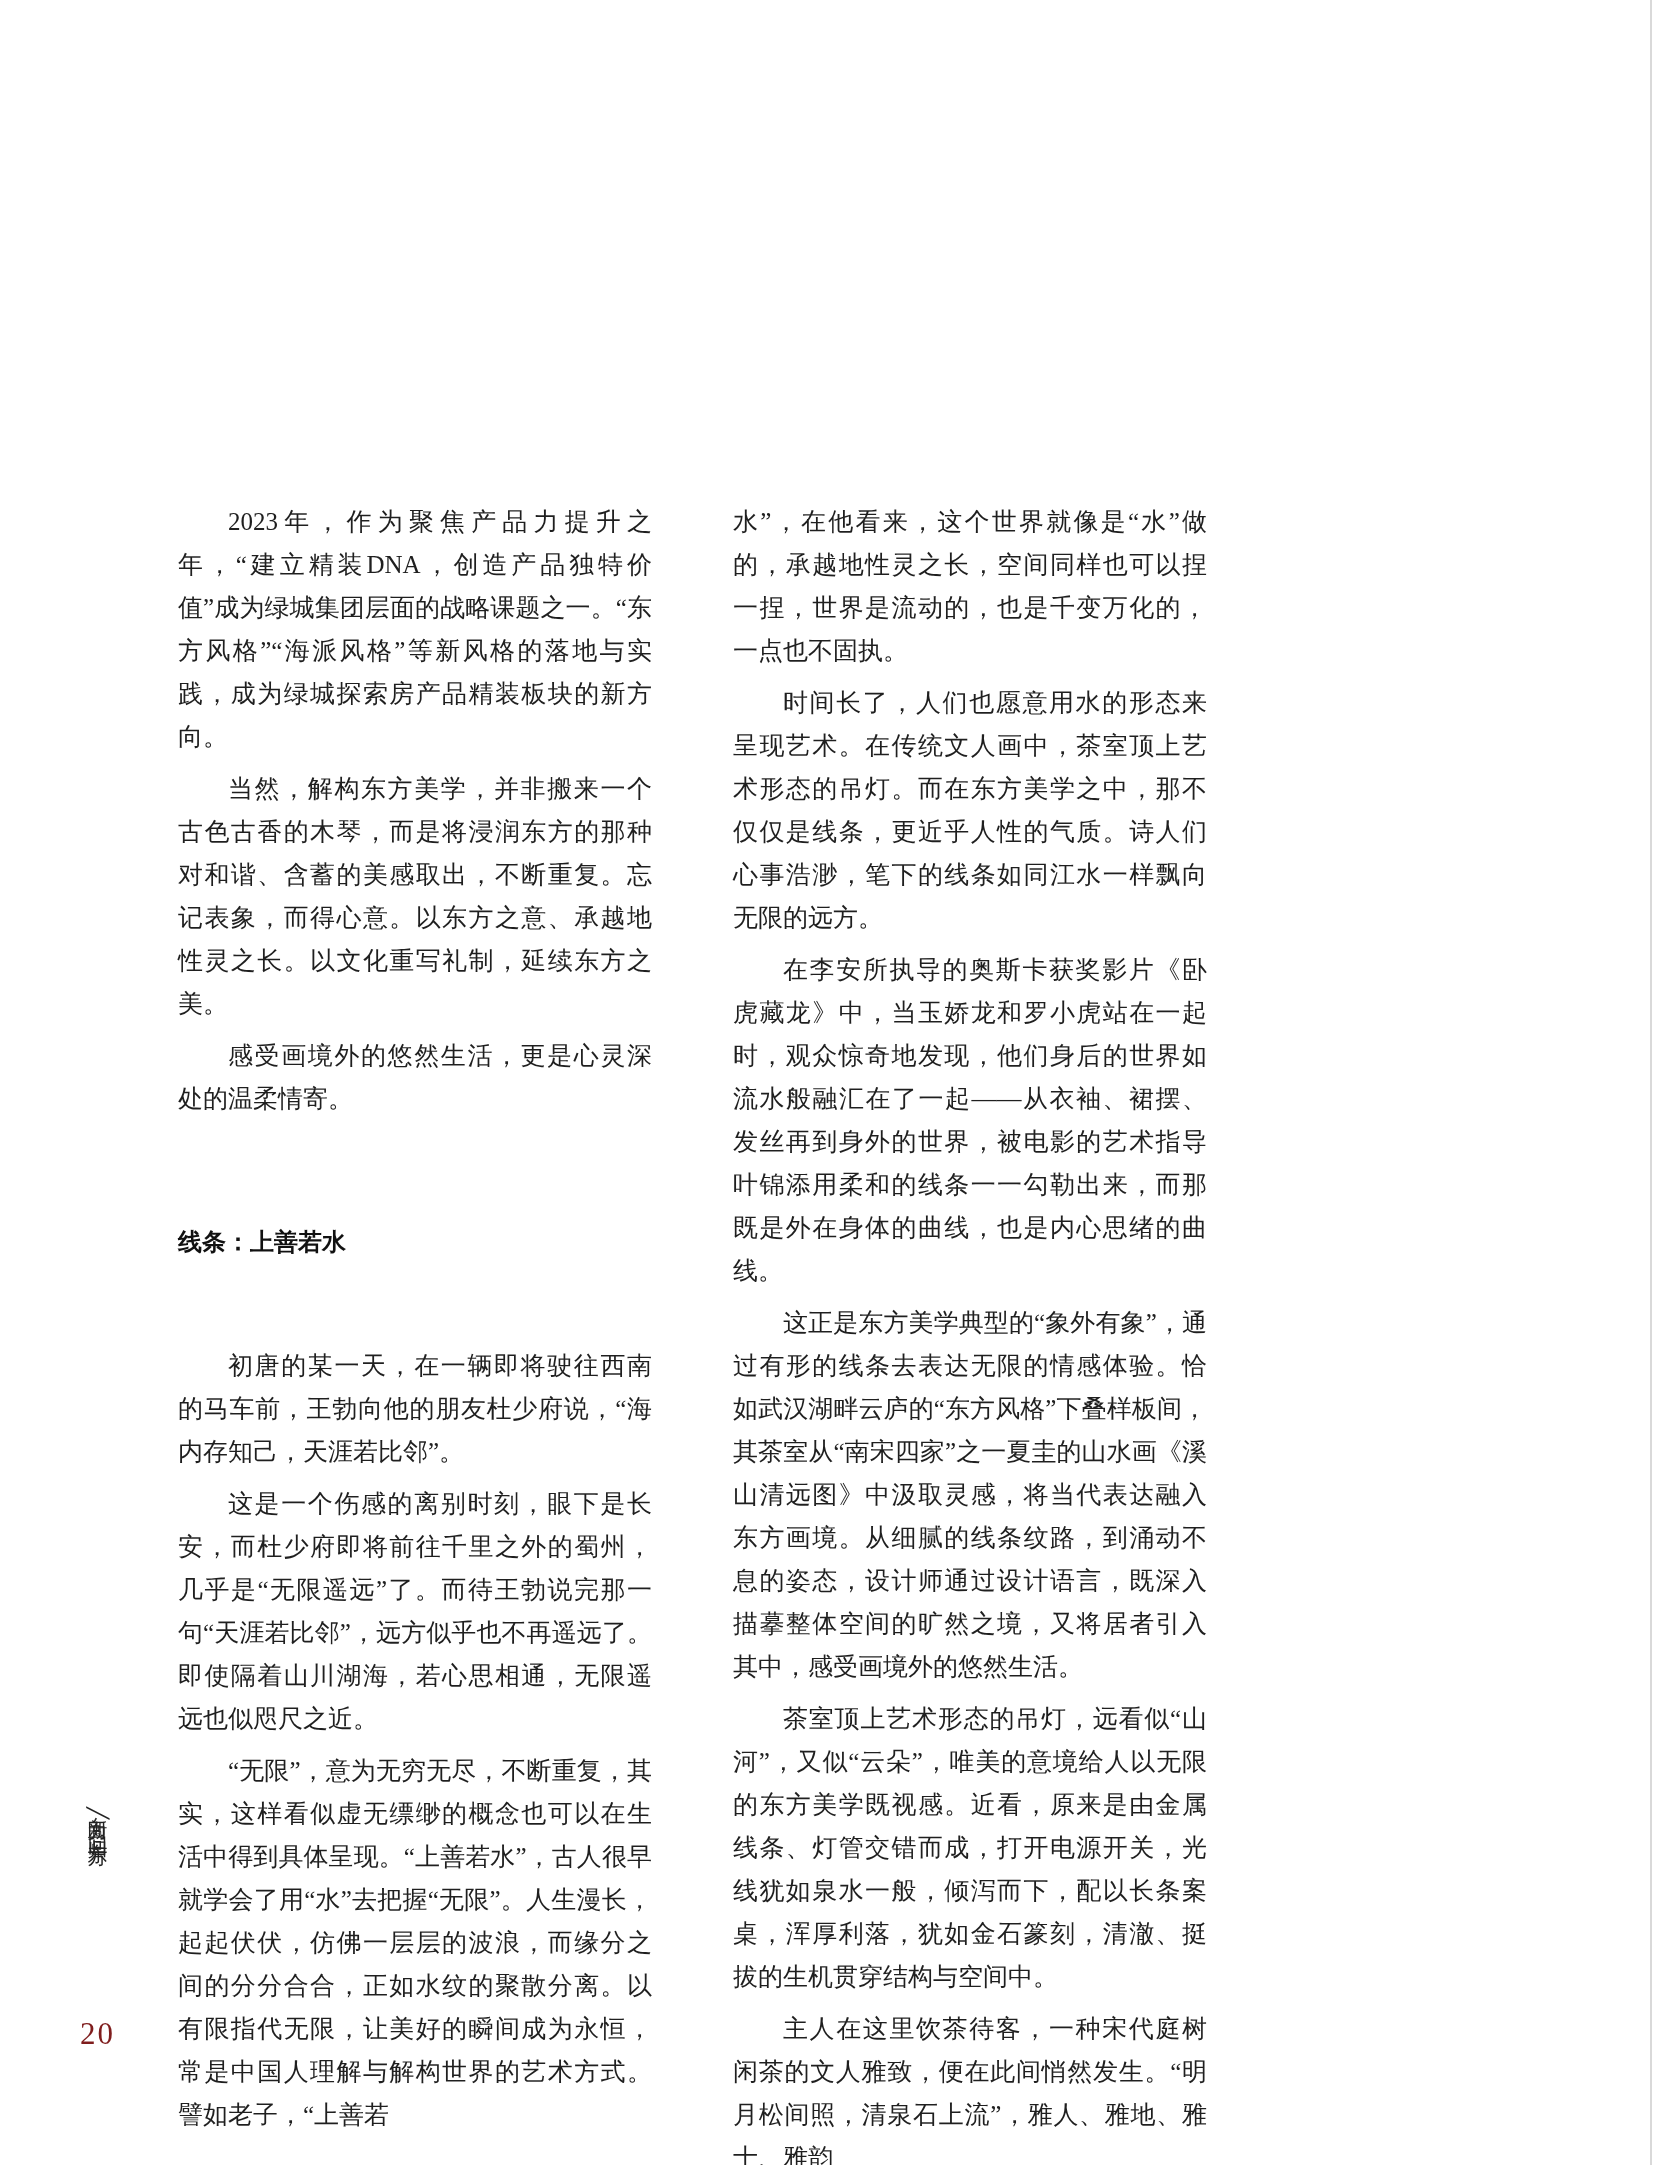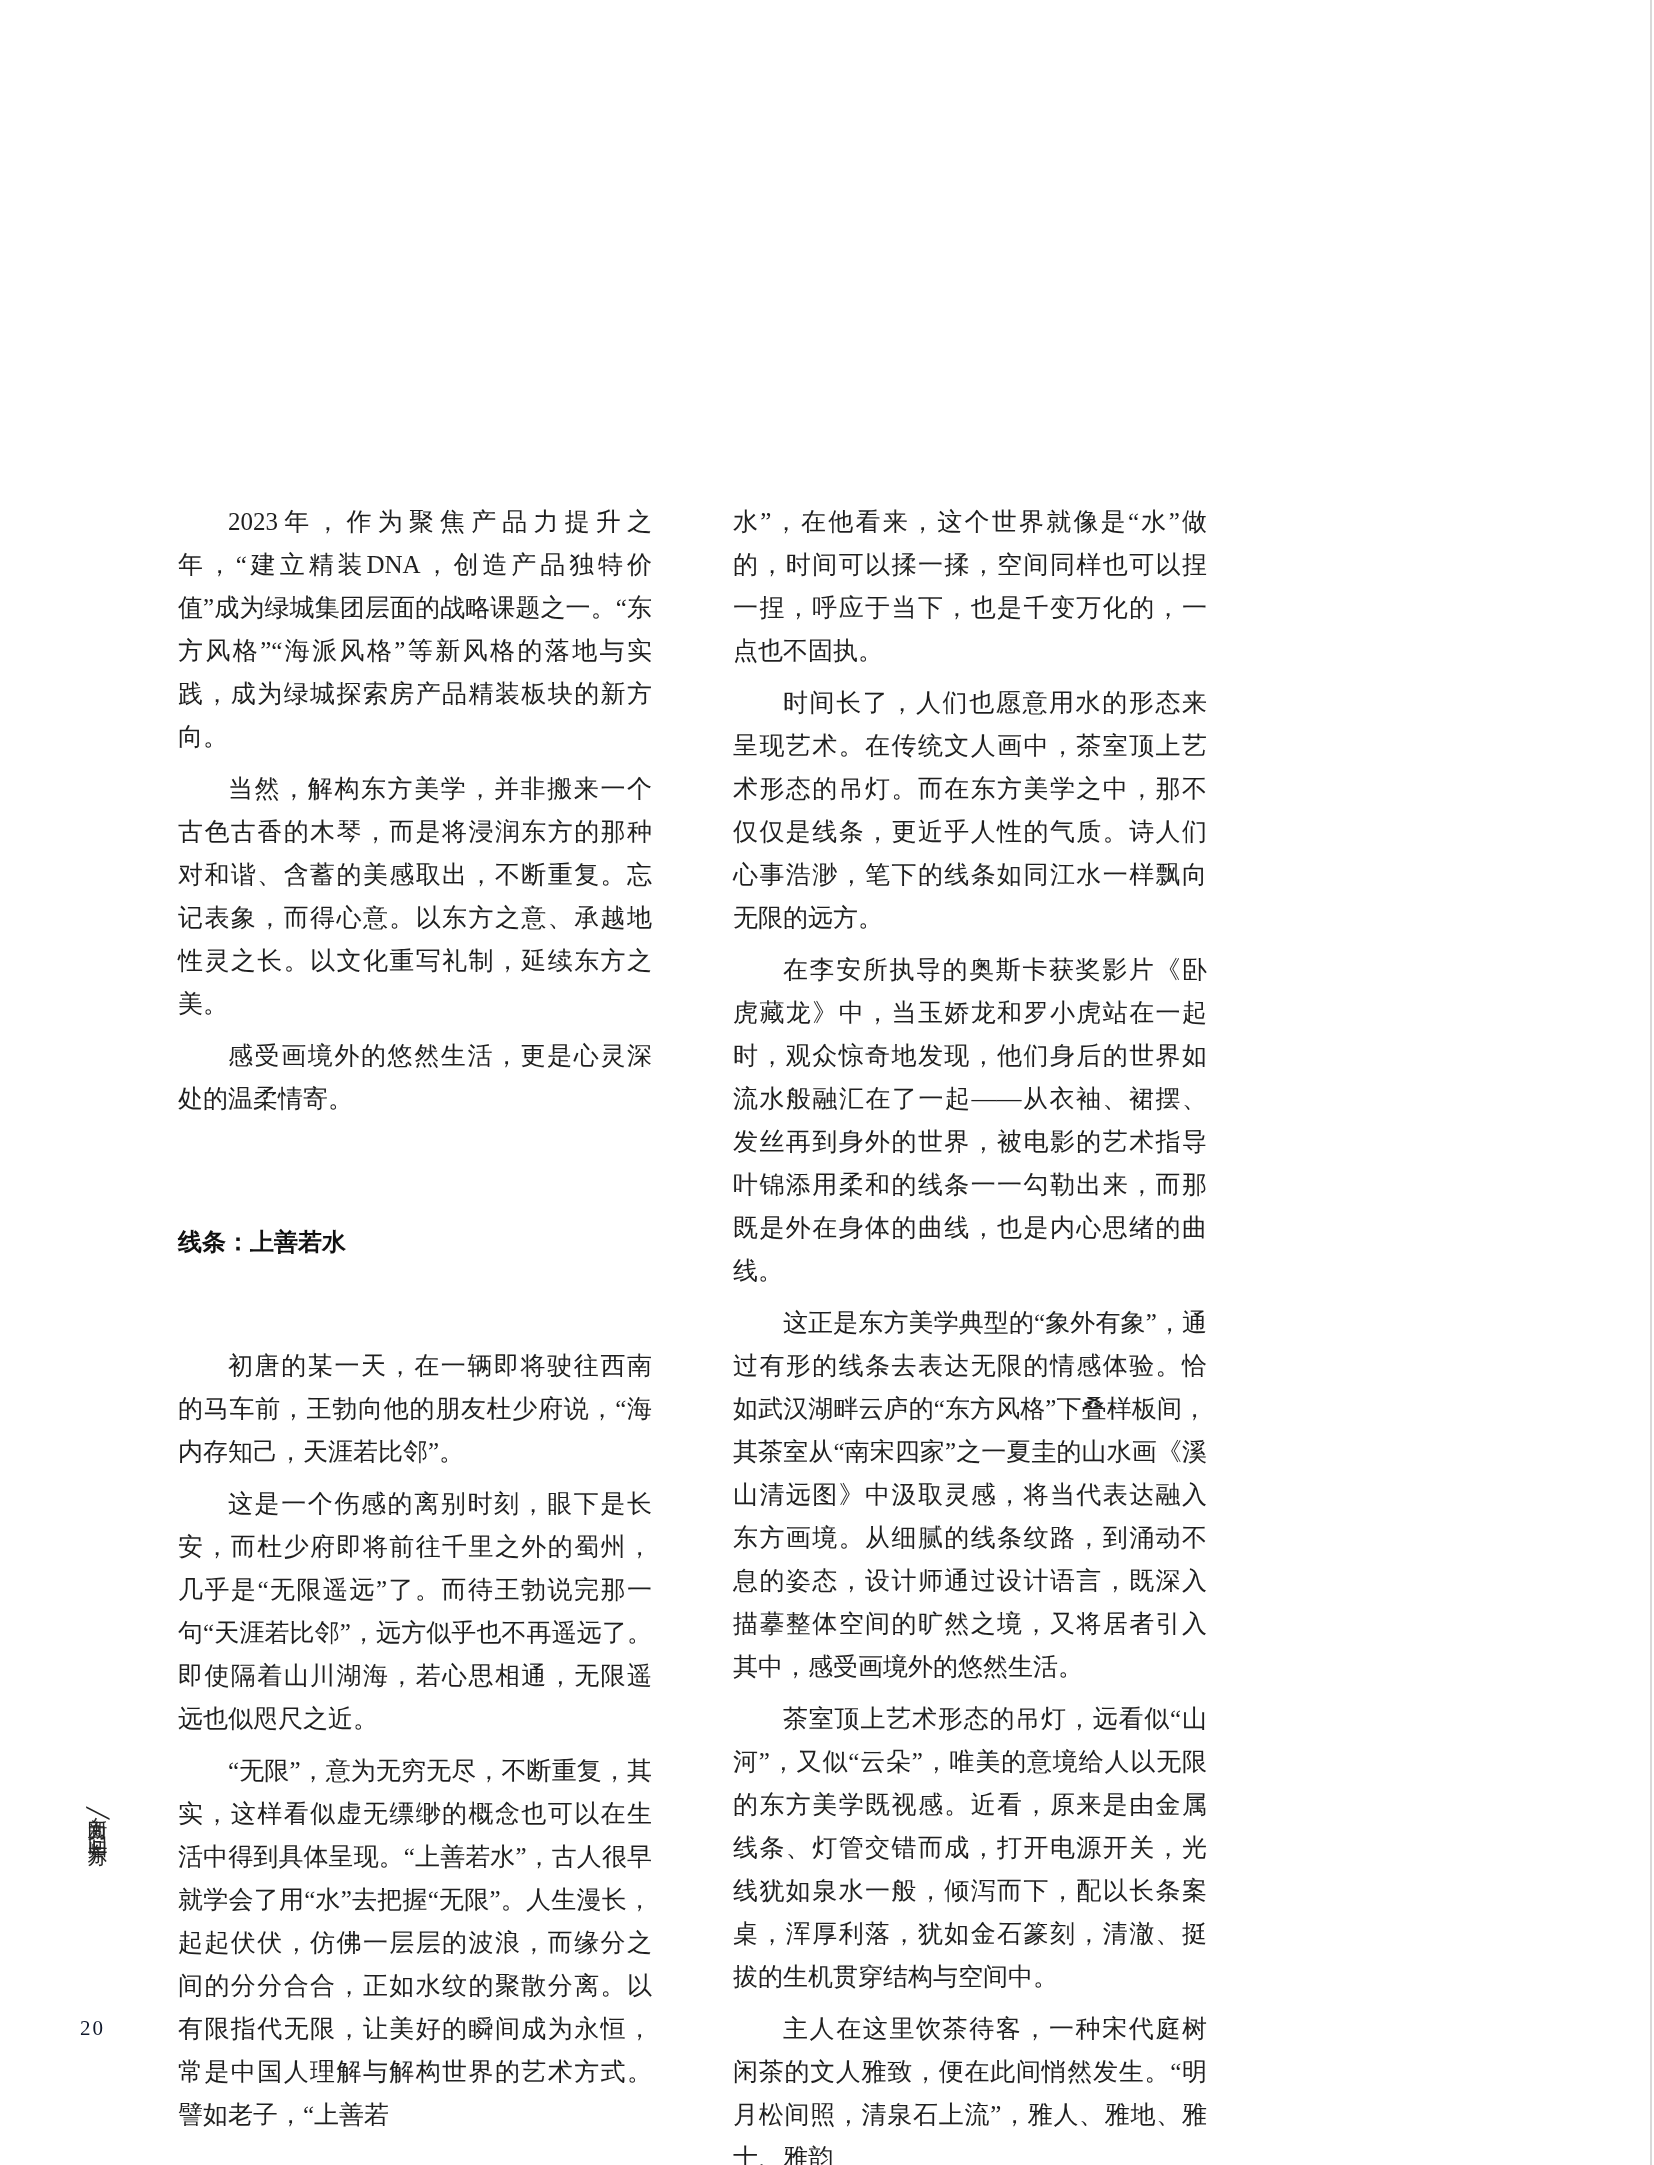--- a/index.html
+++ b/index.html
@@ -89,7 +89,7 @@
   </div>
 
   <div class="column column-right">
-    <p class="no-indent">水”，在他看来，这个世界就像是“水”做的，时间可以揉一揉，空间同样也可以捏一捏，呼应于当下，也是千变万化的，一点也不固执。</p>
+    <p class="no-indent">水”，在他看来，这个世界就像是“水”做的，承越地性灵之长，空间同样也可以捏一捏，世界是流动的，也是千变万化的，一点也不固执。</p>
     <p>时间长了，人们也愿意用水的形态来呈现艺术。在传统文人画中，茶室顶上艺术形态的吊灯。而在东方美学之中，那不仅仅是线条，更近乎人性的气质。诗人们心事浩渺，笔下的线条如同江水一样飘向无限的远方。</p>
     <p>在李安所执导的奥斯卡获奖影片《卧虎藏龙》中，当玉娇龙和罗小虎站在一起时，观众惊奇地发现，他们身后的世界如流水般融汇在了一起——从衣袖、裙摆、发丝再到身外的世界，被电影的艺术指导叶锦添用柔和的线条一一勾勒出来，而那既是外在身体的曲线，也是内心思绪的曲线。</p>
     <p>这正是东方美学典型的“象外有象”，通过有形的线条去表达无限的情感体验。恰如武汉湖畔云庐的“东方风格”下叠样板间，其茶室从“南宋四家”之一夏圭的山水画《溪山清远图》中汲取灵感，将当代表达融入东方画境。从细腻的线条纹路，到涌动不息的姿态，设计师通过设计语言，既深入描摹整体空间的旷然之境，又将居者引入其中，感受画境外的悠然生活。</p>

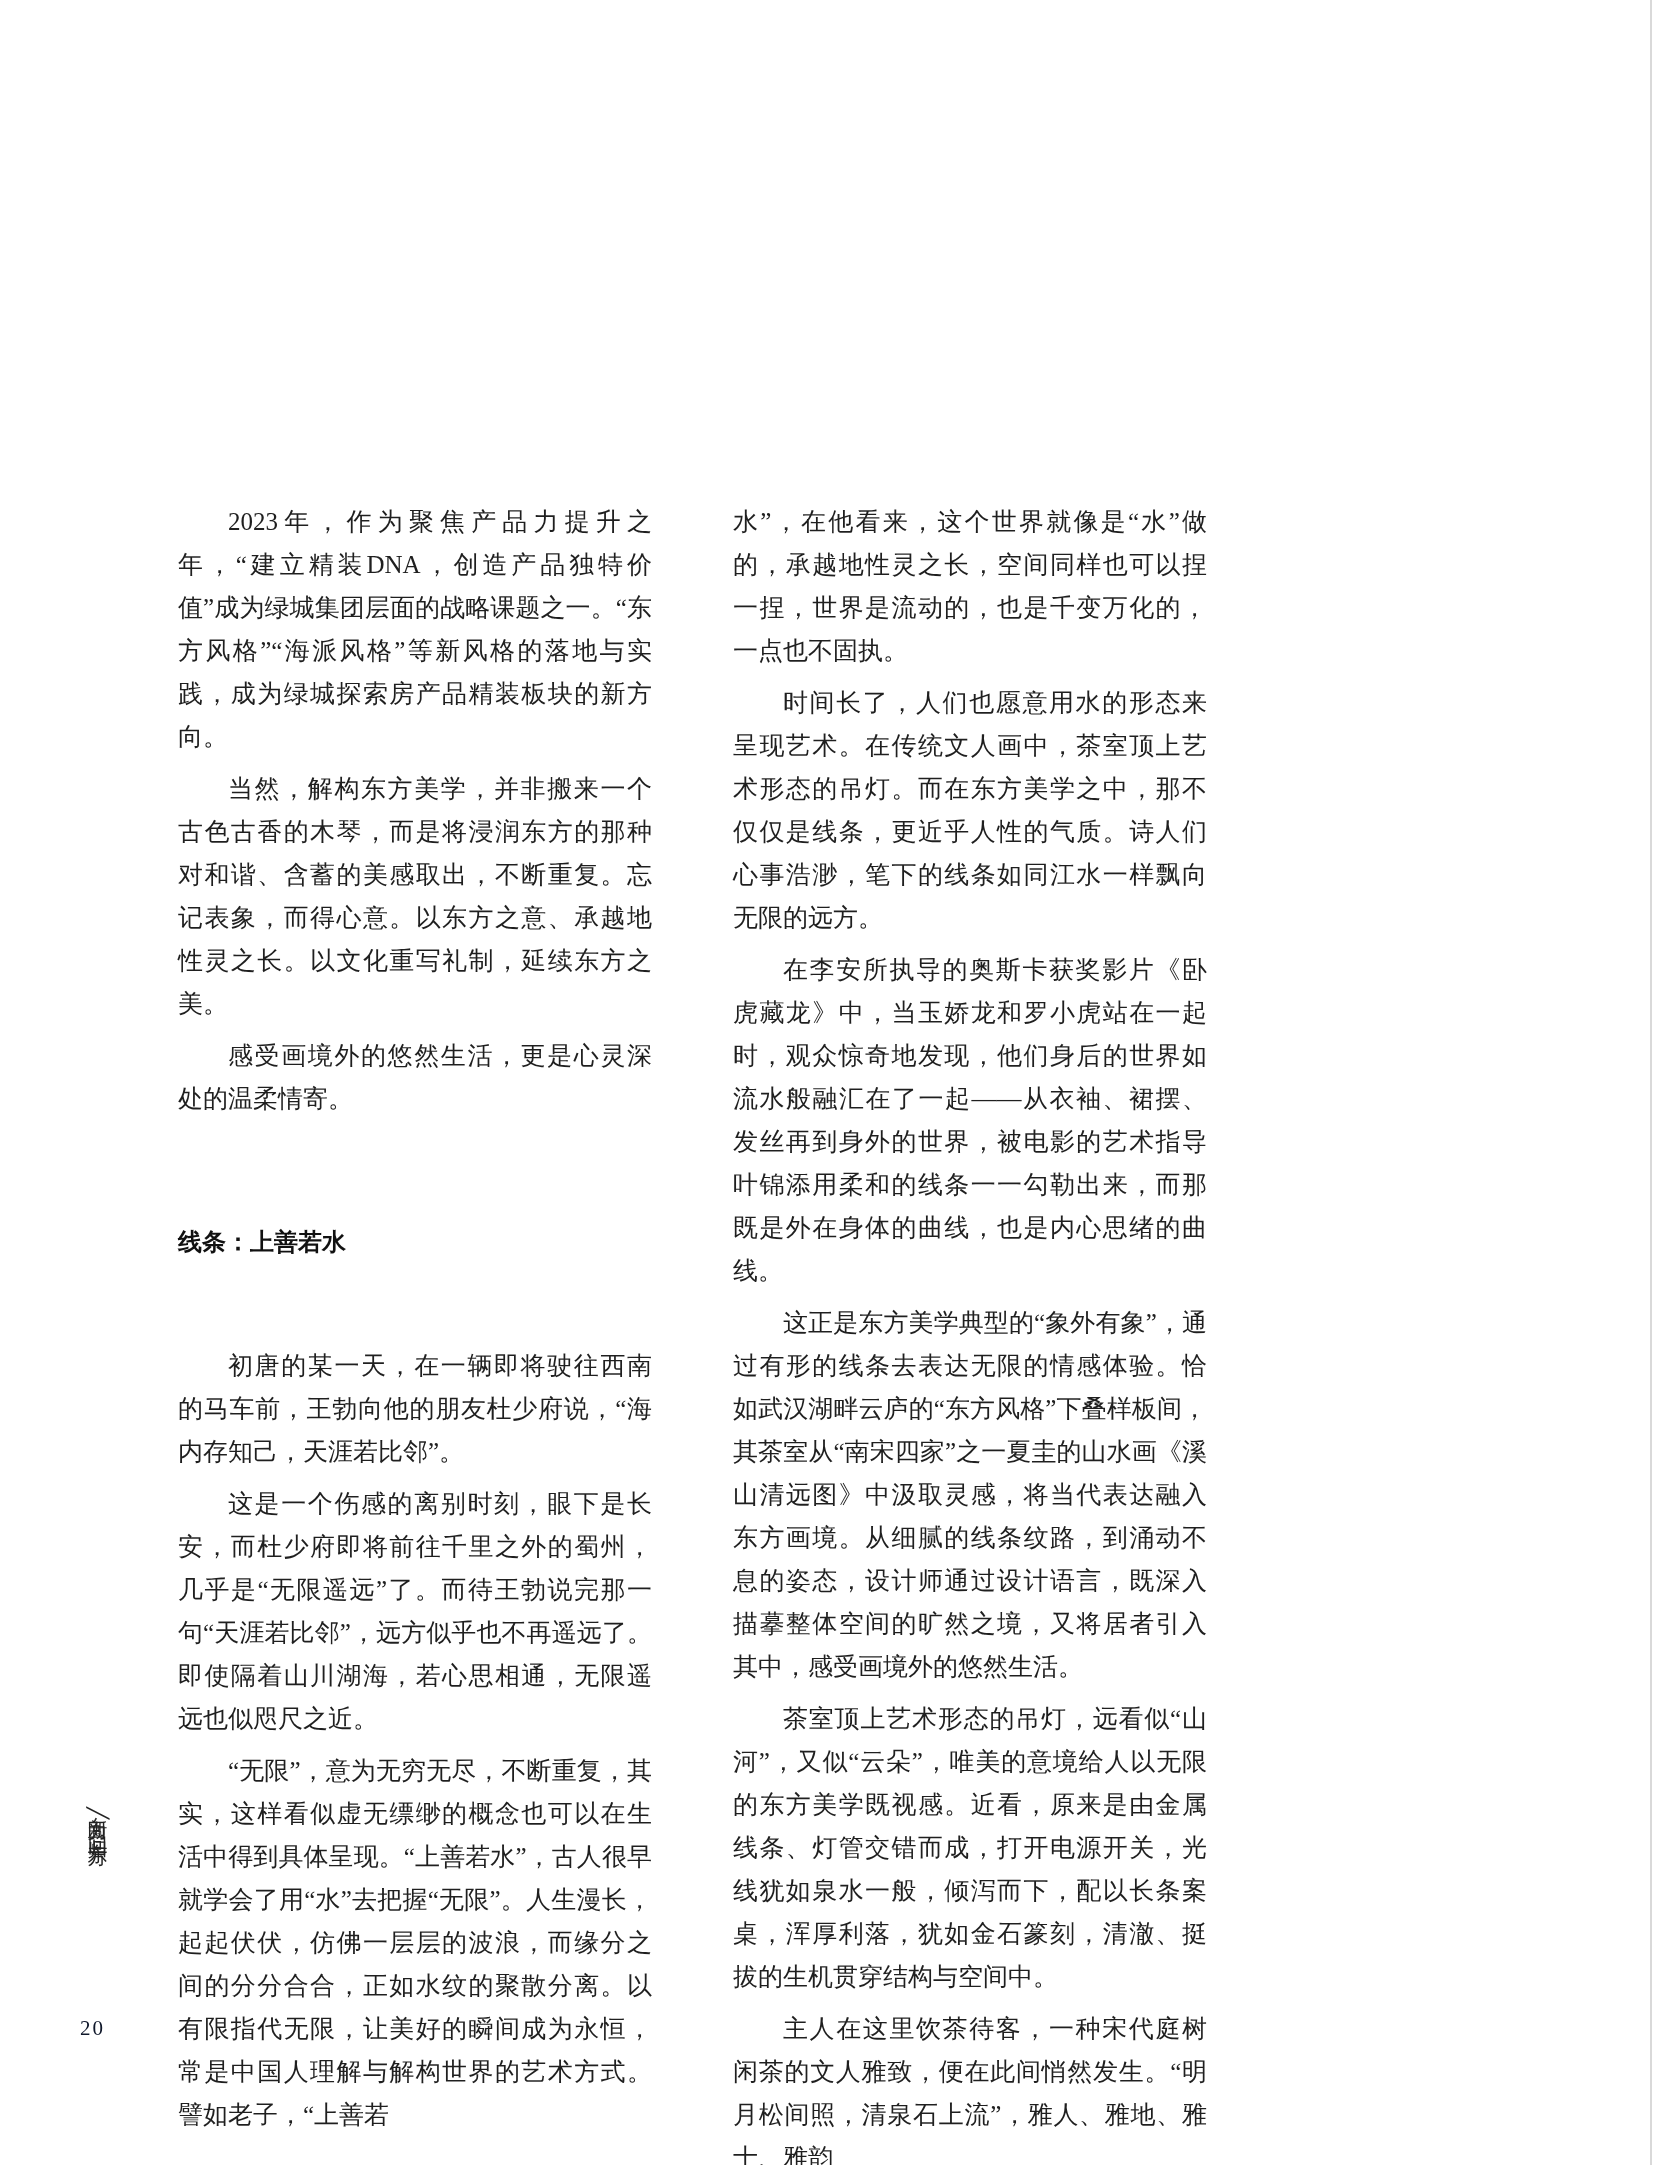--- a/index.html
+++ b/index.html
@@ -66,9 +66,9 @@
     position: absolute;
     left: 80px;
     top: 2016px;
-    font-size: 21px;
+    font-size: 31px;
     letter-spacing: 2px;
-    color: #0f172a;
+    color: #7f1d1d;
   }
 </style>
 </head>

